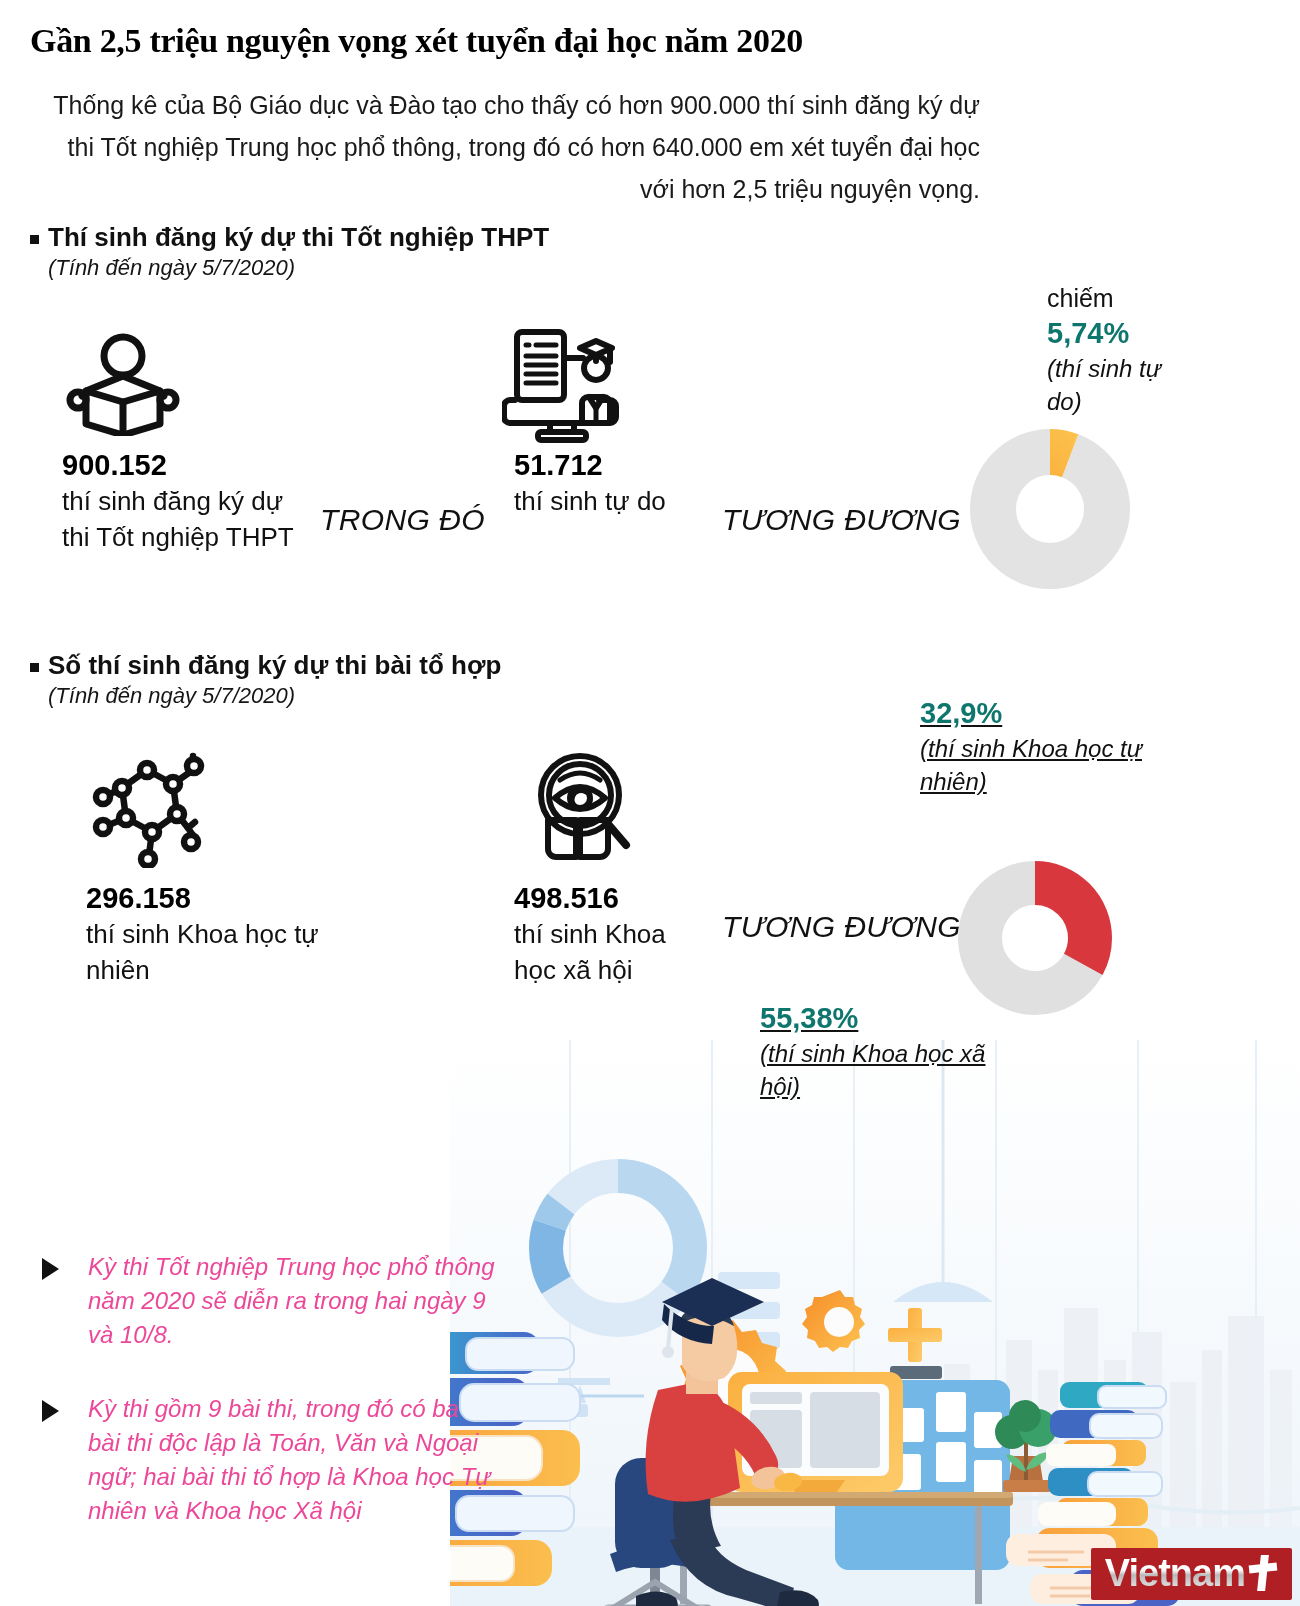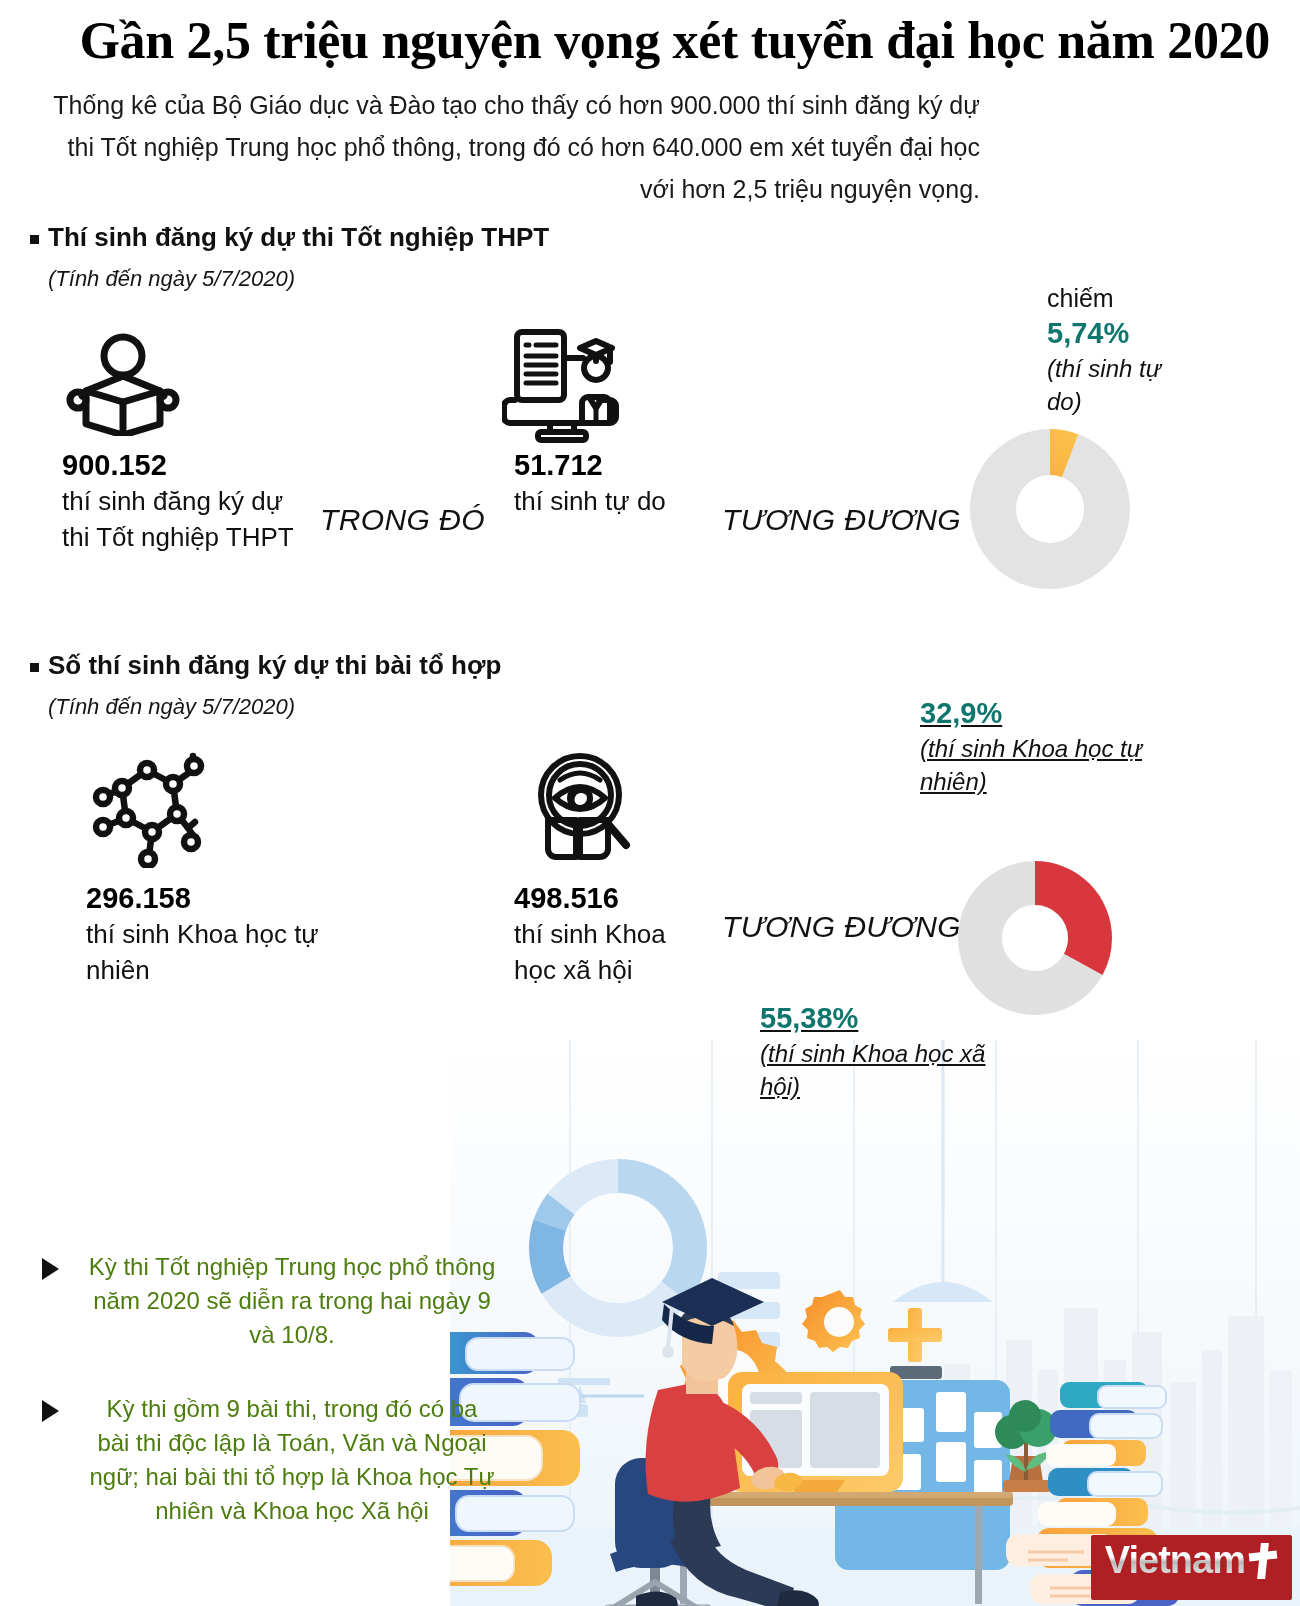--- a/index.html
+++ b/index.html
@@ -16,8 +16,8 @@
   .title {
     position:absolute; left:30px; top:18px; width:1240px;
     font-family:"Liberation Serif", serif;
-    font-weight:700; font-size:52px; line-height:46px;
-    letter-spacing:-0.3px; color:#000;text-align:right;
+    font-weight:700; font-size:34px; line-height:46px;
+    letter-spacing:-0.3px; color:#000;
   }
   .intro {
     position:absolute; left:30px; top:84px; width:950px;

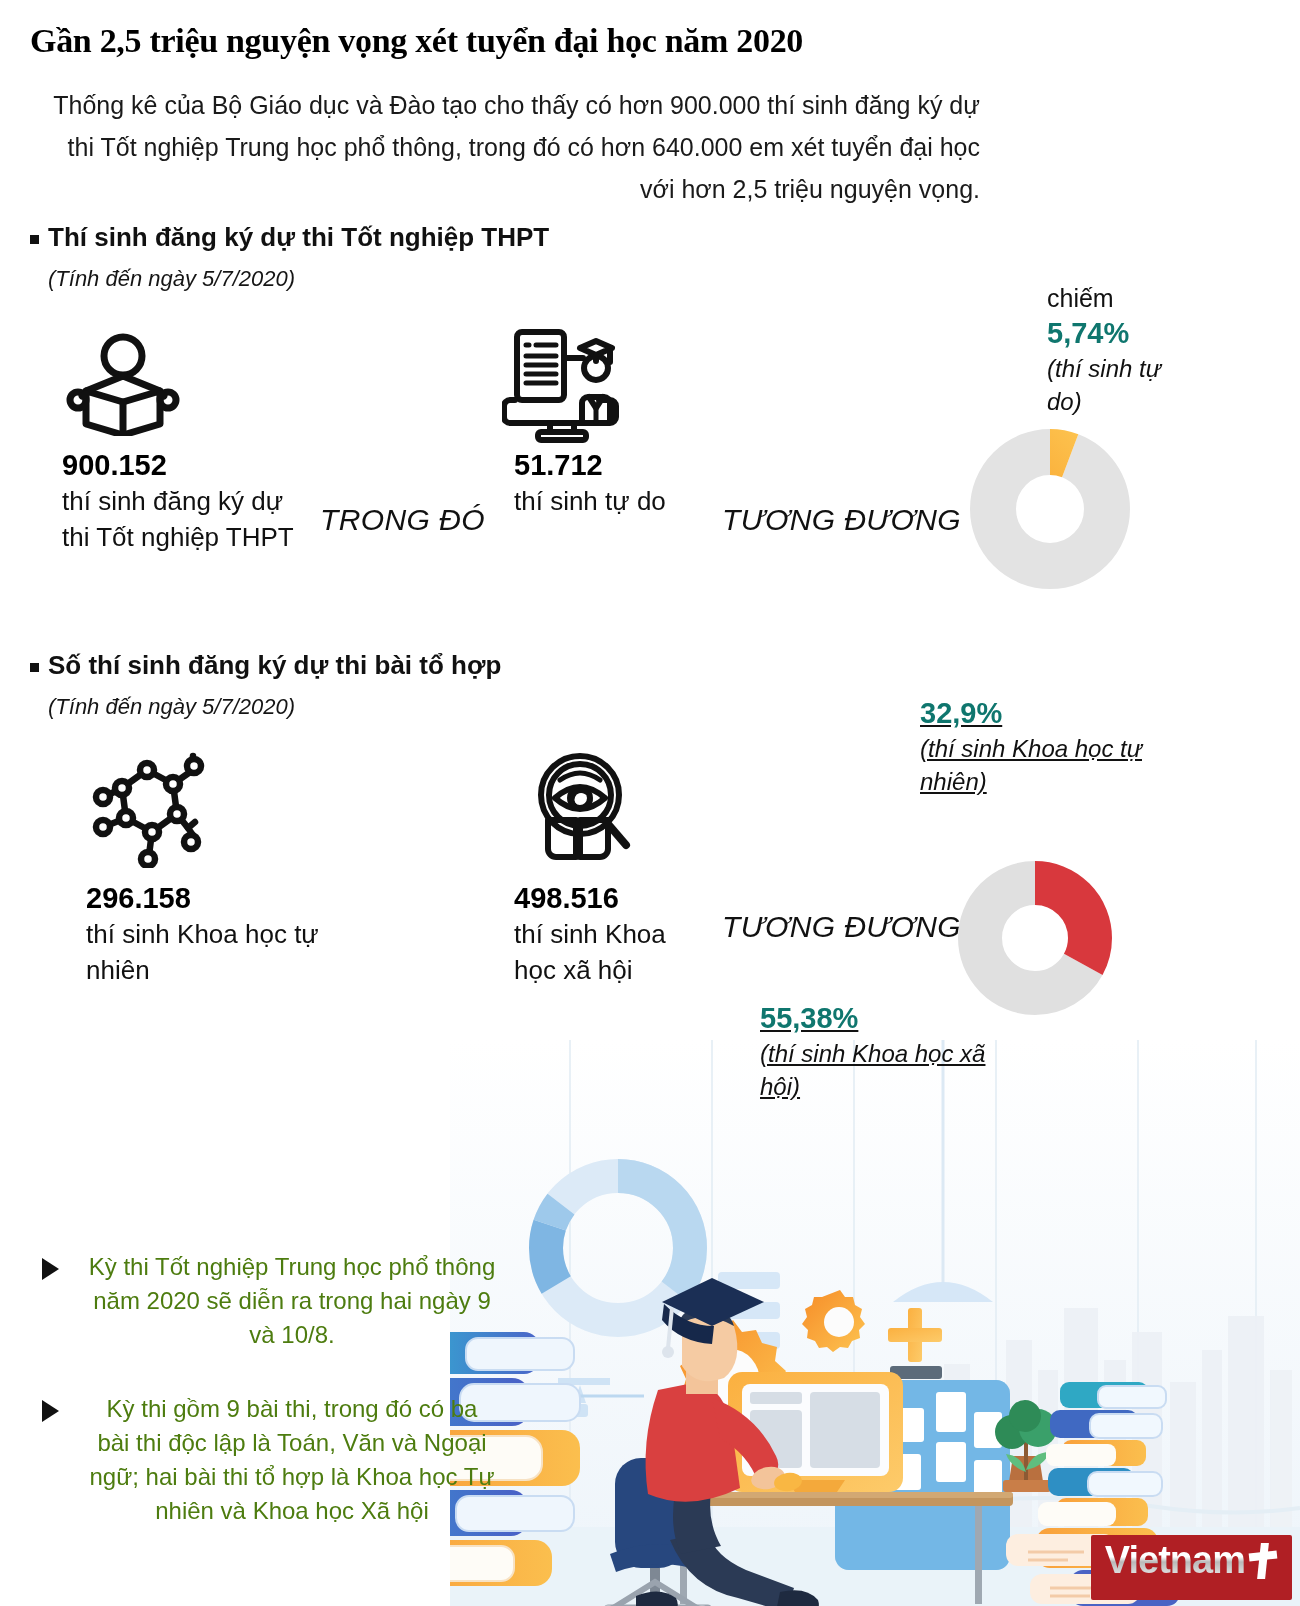--- a/index.html
+++ b/index.html
@@ -34,7 +34,7 @@
     display:inline; font-weight:700; font-size:26px; color:#111;
   }
   .sec-head .sub {
-    display:block; margin-left:18px; margin-top:13px;
+    display:block; margin-left:18px; margin-top:2px;
     font-style:italic; font-size:22px; color:#151515;
   }
 

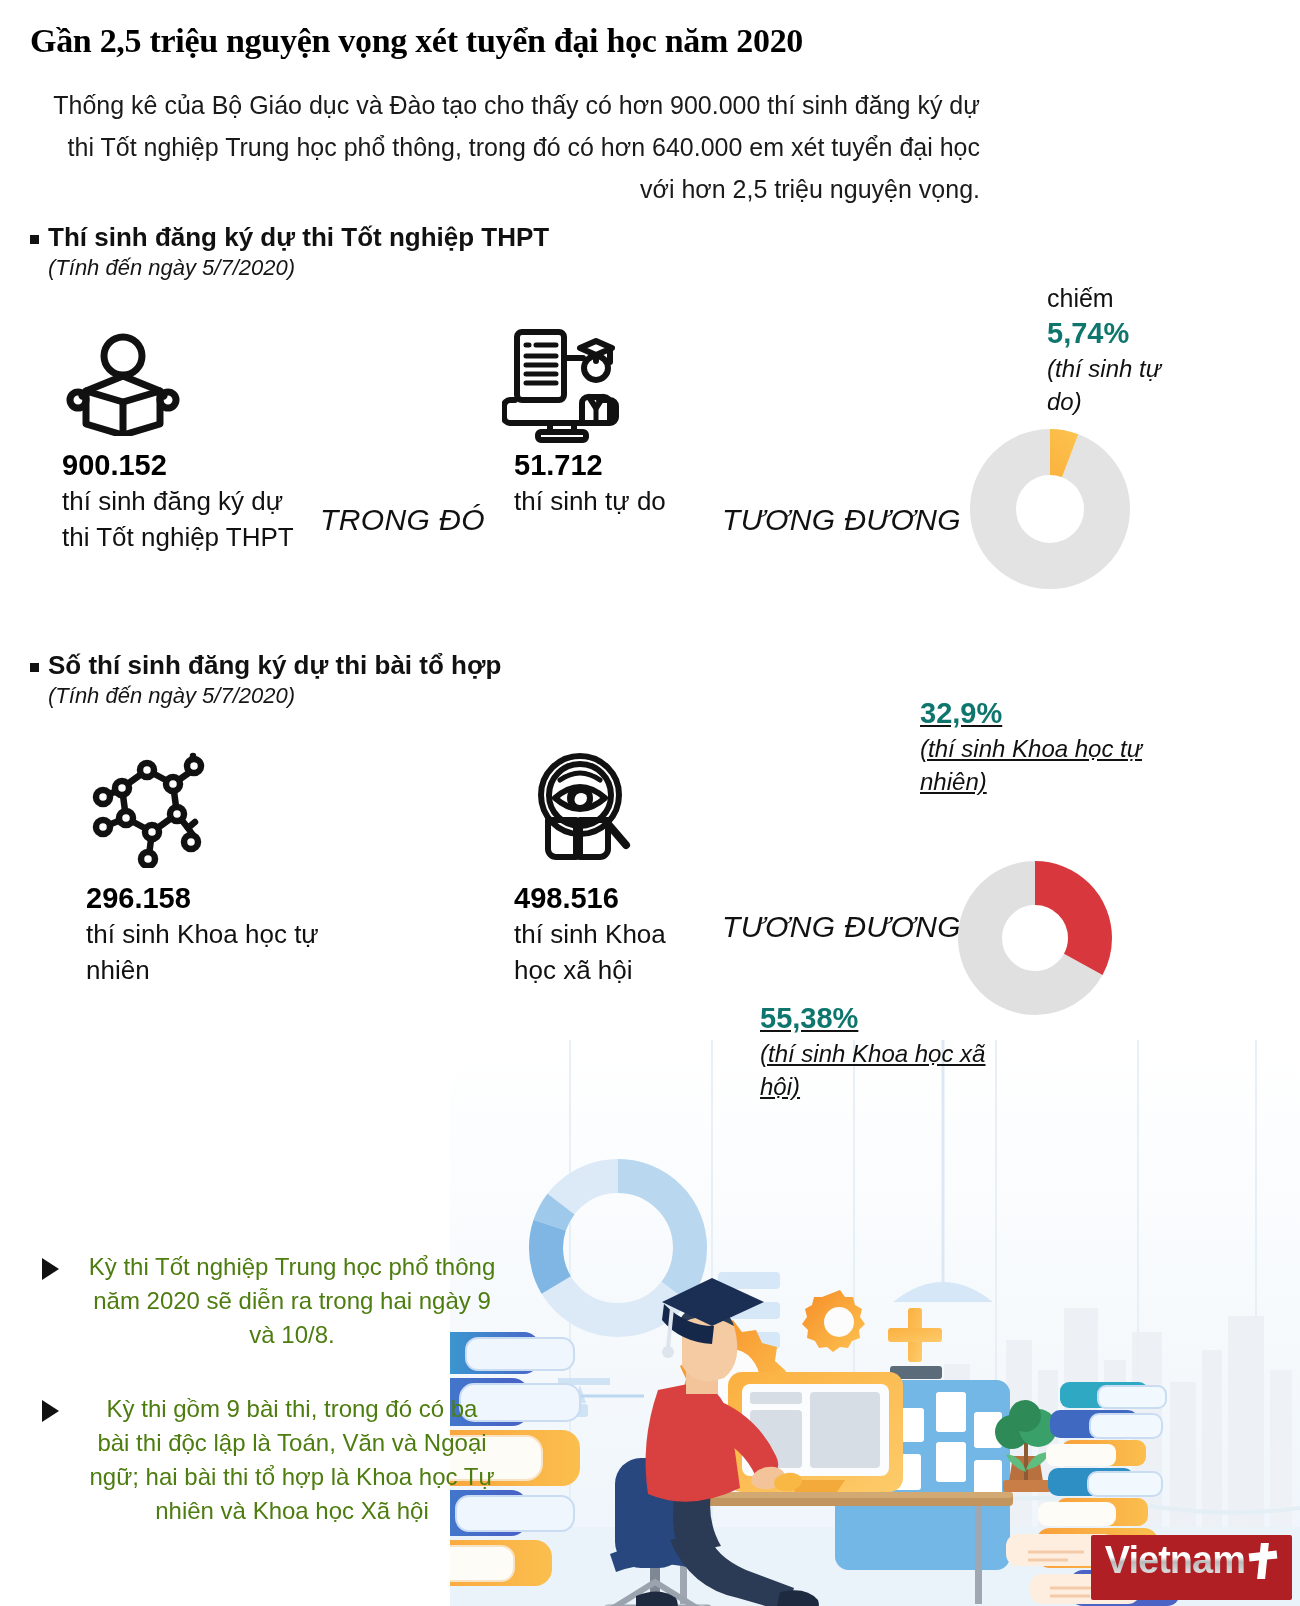--- a/index.html
+++ b/index.html
@@ -65,7 +65,7 @@
     border-left:17px solid #111;
   }
   .fb .txt {
-    font-size:24px; line-height:34px; color:#4d7c0f; text-align:center;
+    font-style:italic; font-size:24px; line-height:34px; color:#ec4899; text-align:left;
   }
 
   

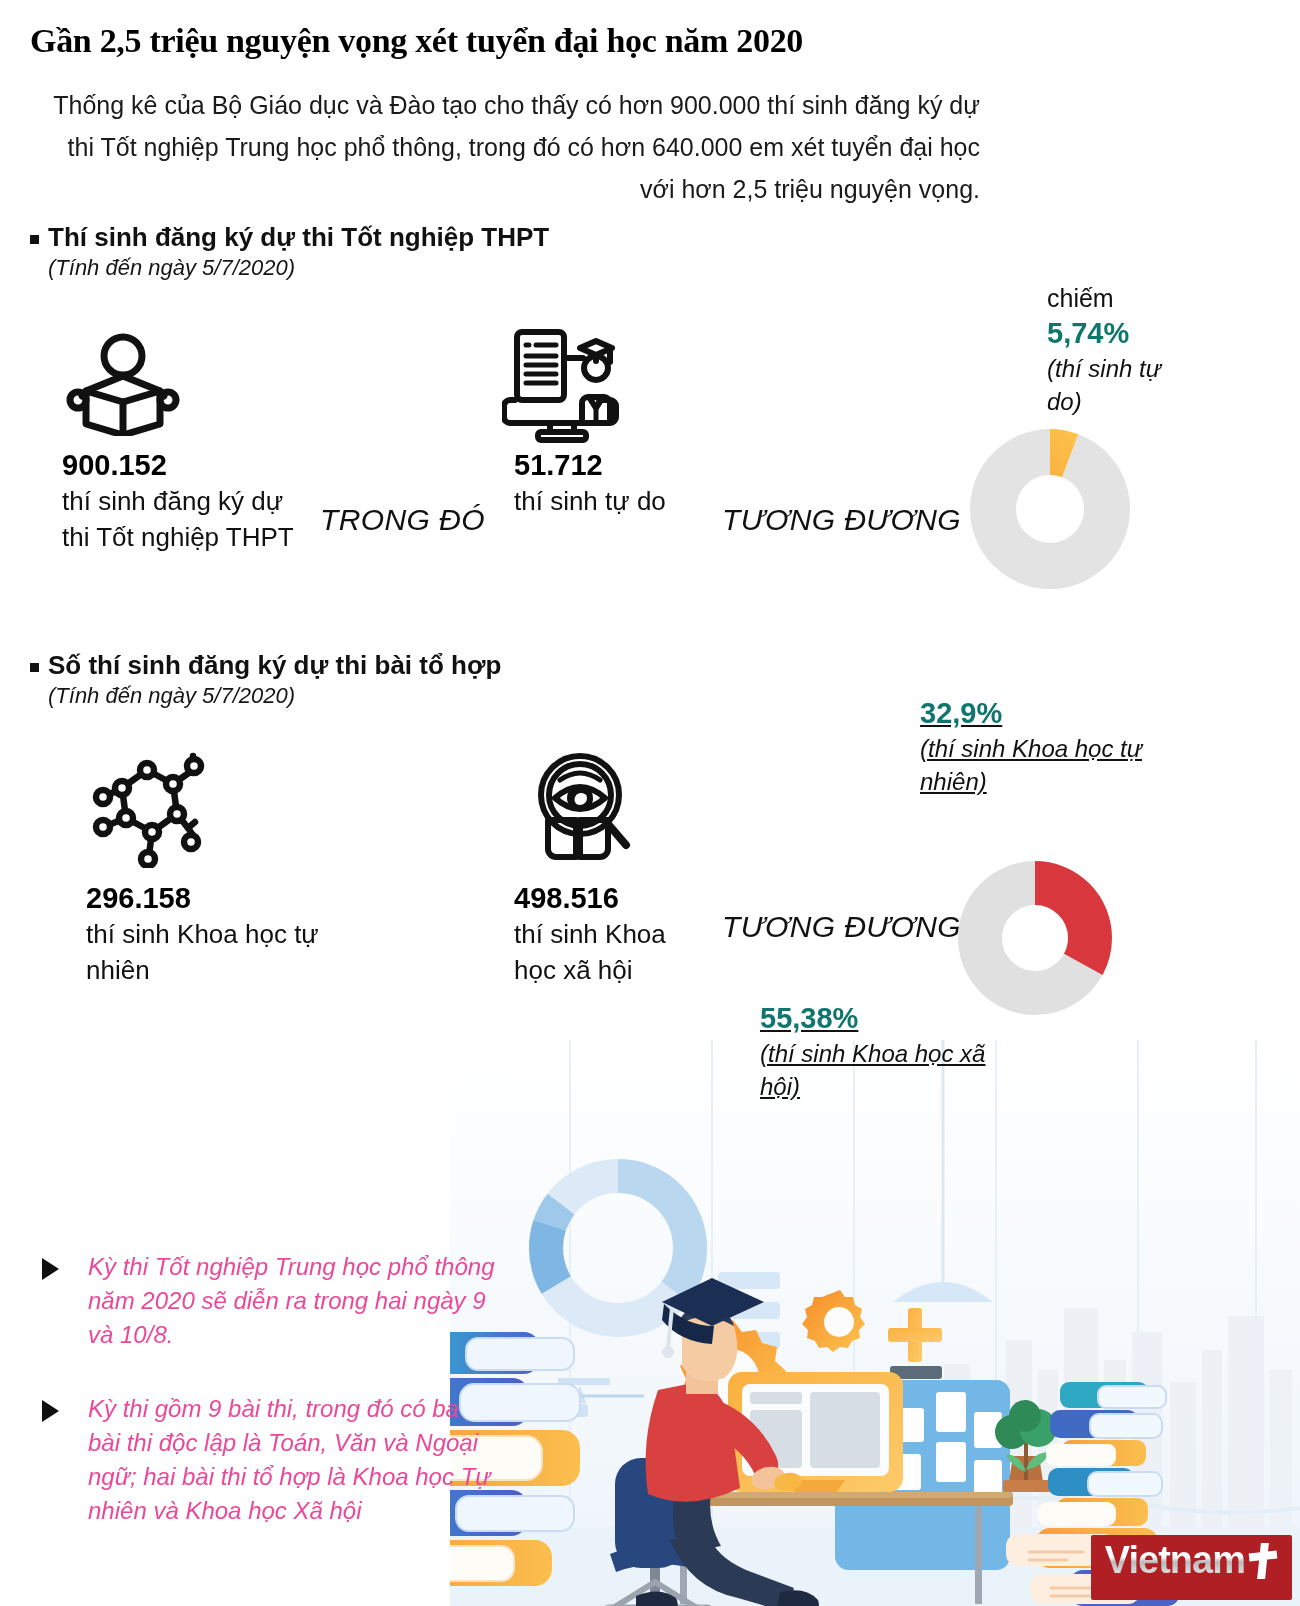--- a/index.html
+++ b/index.html
@@ -74,8 +74,8 @@
   
   .logo {
     position:absolute; right:8px; bottom:6px; z-index:9;
-    background:#B01F24; padding:5px 14px 20px 14px; border-radius:2px;
-    display:flex; align-items:center; gap:3px;
+    background:#B01F24; padding:5px 14px 7px 14px; border-radius:2px;
+    display:flex; align-items:flex-start; gap:3px;
   }
   .logo .lt {
     font-family:"Liberation Sans", sans-serif; font-weight:700; font-size:38px;

